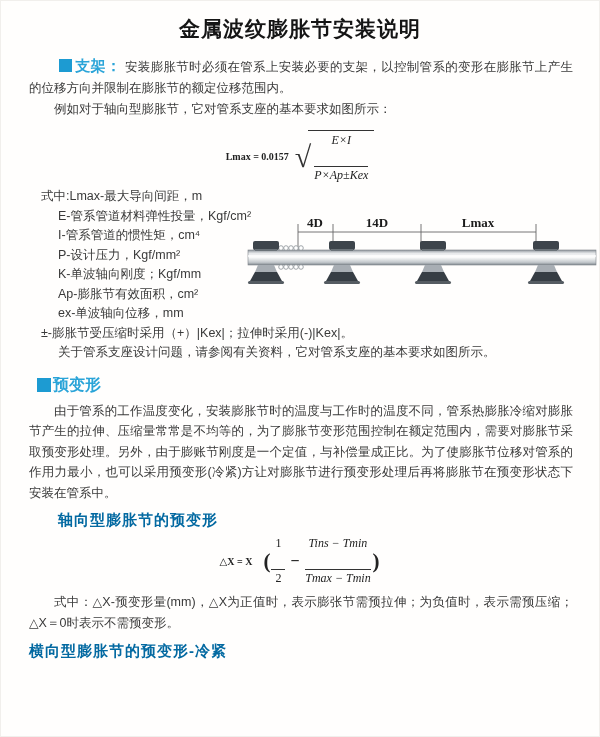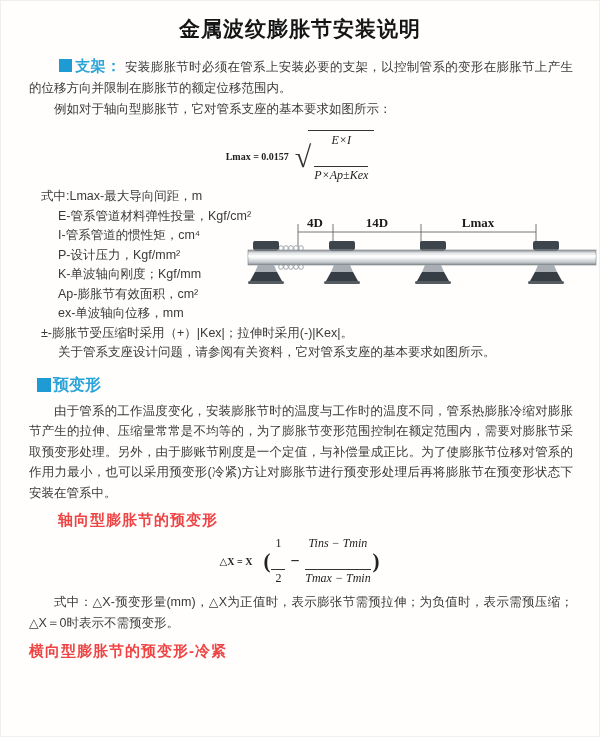--- a/index.html
+++ b/index.html
@@ -71,7 +71,7 @@
   }
   .sec-heading .sq { width:14px; height:14px; margin-right:2px; }
   .sub-heading {
-    font-size:15px; font-weight:bold; color:#ef4444;
+    font-size:15px; font-weight:bold; color:#0369a1;
     margin:8px 0 2px 57px; letter-spacing:1px;
   }
   .sub-heading.lat { margin-left:28px; }

